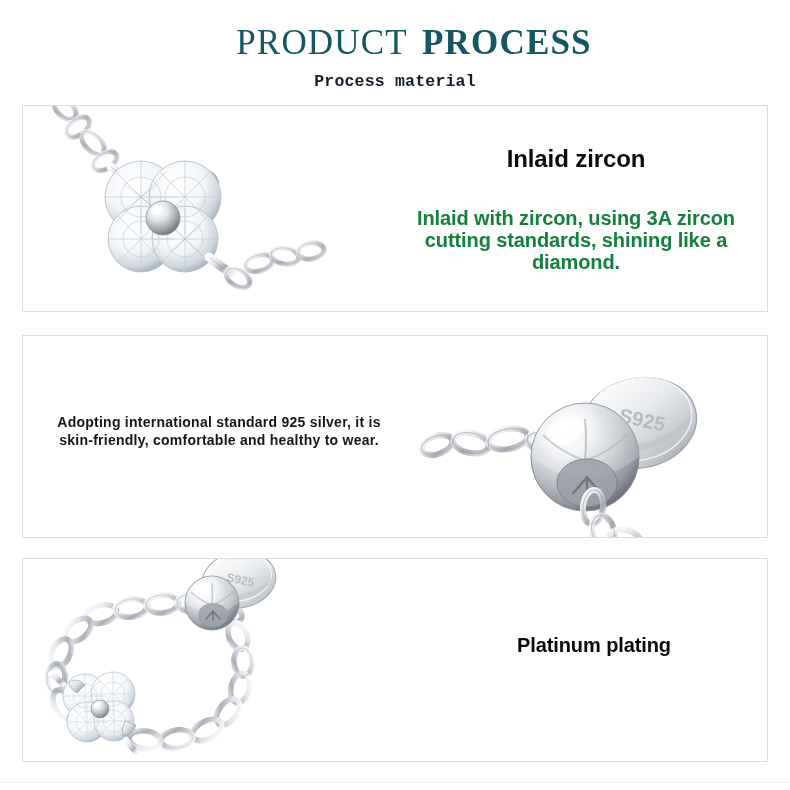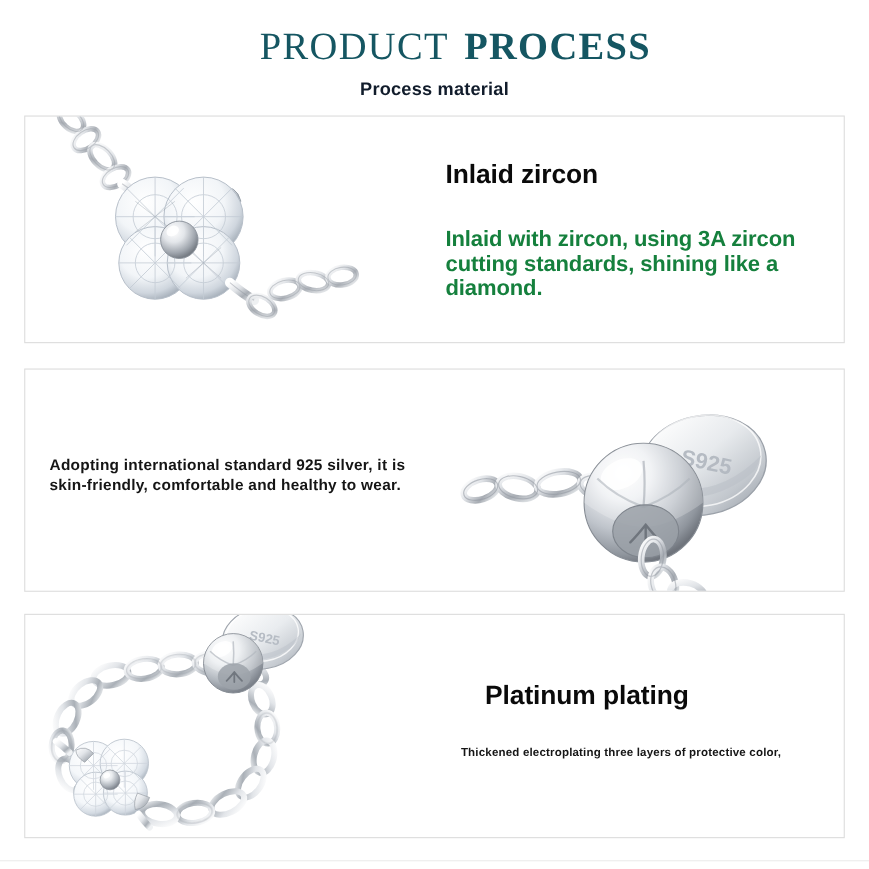--- a/index.html
+++ b/index.html
@@ -40,7 +40,7 @@
   }
   .subtitle {
     margin-top: 9px;
-    font-family: Liberation Sans, sans-serif;
+    font-family: Liberation Mono, monospace;
     font-size: 16.5px;
     font-weight: 700;
     letter-spacing: 0.2px;

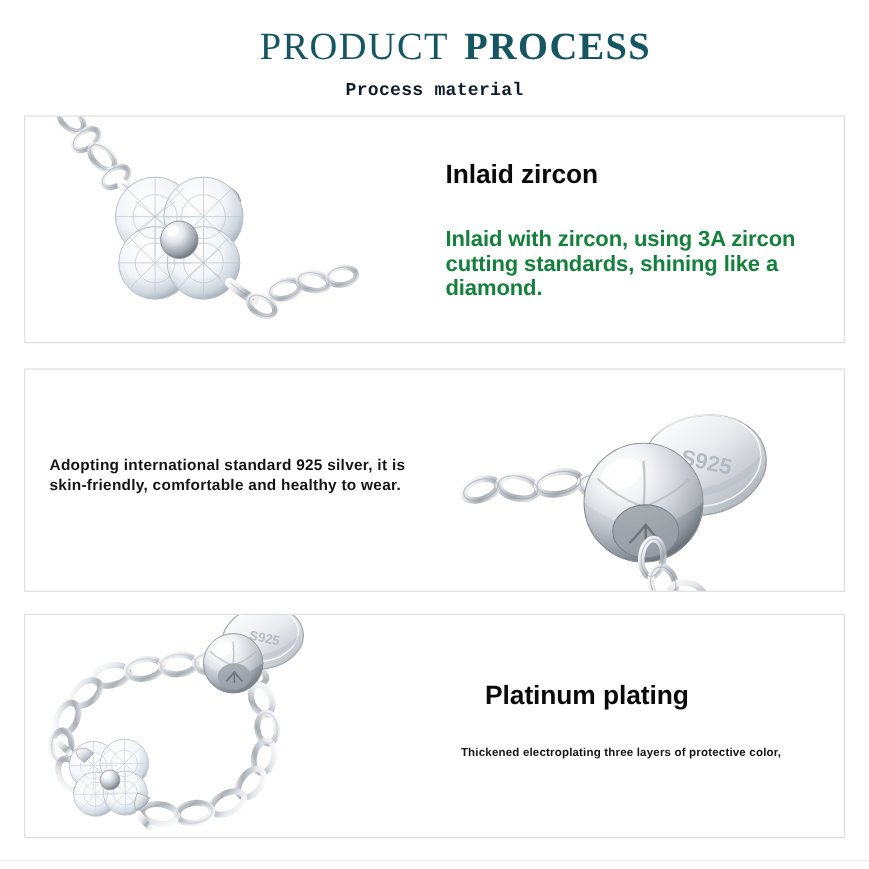--- a/index.html
+++ b/index.html
@@ -53,6 +53,7 @@
     left: 22px;
     top: 105px;
     width: 598px;
+    text-align: center;
   }
   .card {
     box-sizing: border-box;

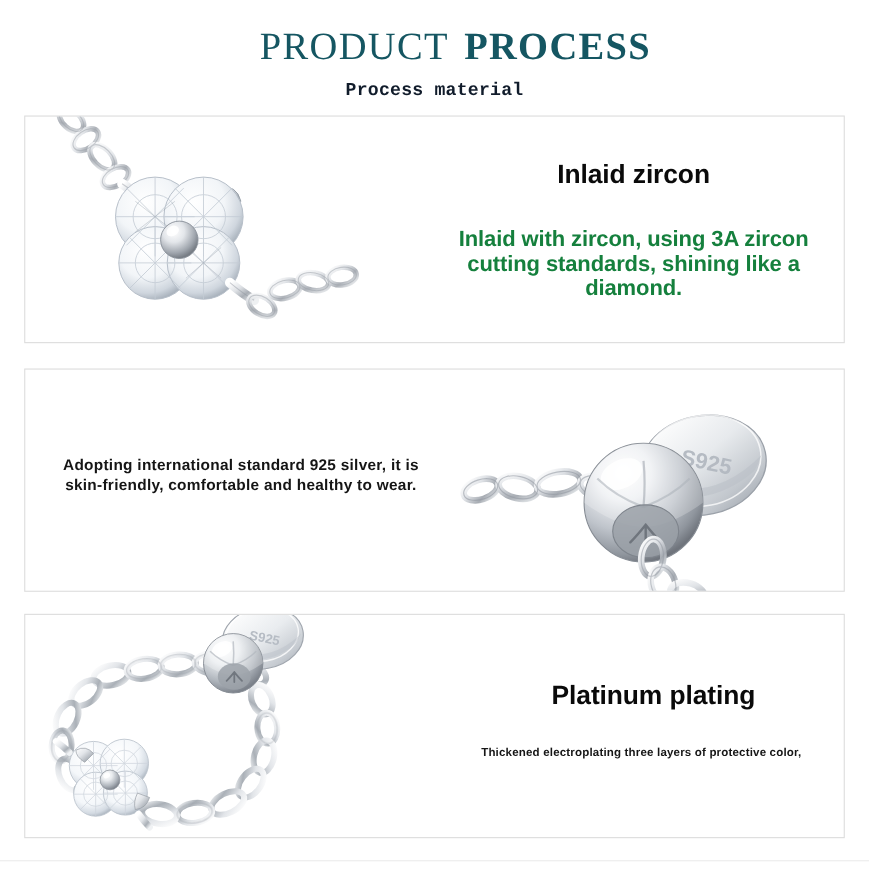--- a/index.html
+++ b/index.html
@@ -102,7 +102,7 @@
   }
   .heading-1 { margin-bottom: 34px; }
   .heading-2 { font-size: 23px; margin-bottom: 28px; }
-  .heading-3 { font-size: 24px; margin-bottom: 30px; margin-left: 22px; }
+  .heading-3 { font-size: 20px; margin-bottom: 30px; margin-left: 22px; }
 
   .feature-body {
     font-size: 20px;

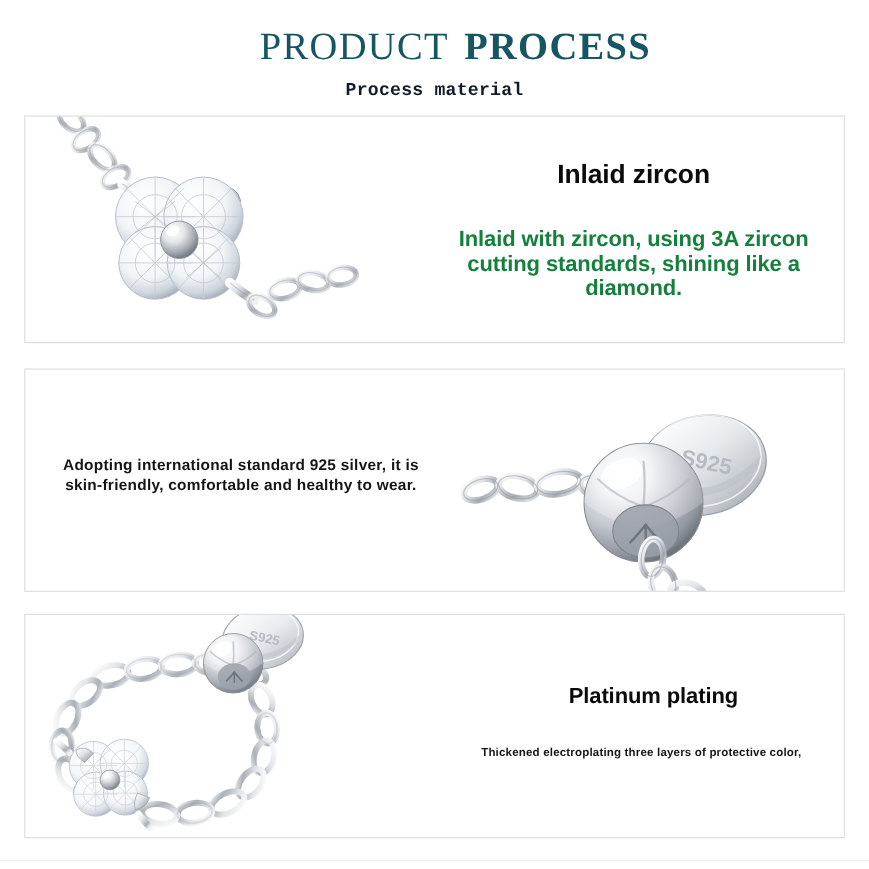--- a/index.html
+++ b/index.html
@@ -429,7 +429,6 @@
 
     <div class="copy copy-3">
       <h2 class="feature-heading heading-3">Platinum plating</h2>
-      <p class="feature-body-tiny">Thickened electroplating three layers of protective color,</p>
     </div>
   </div>
 

